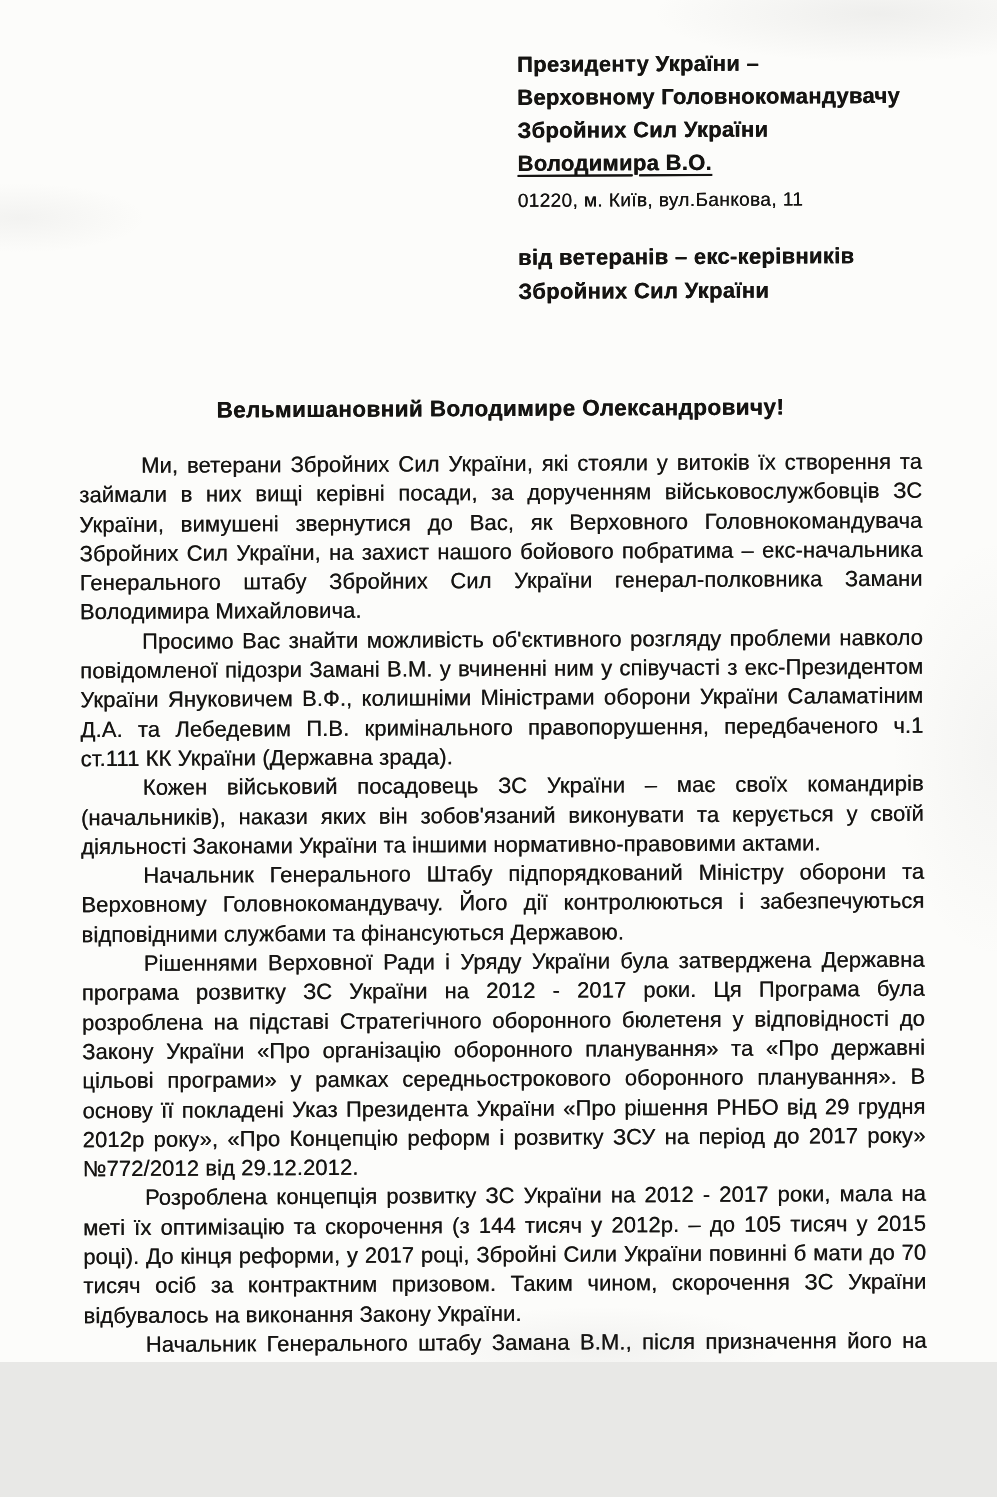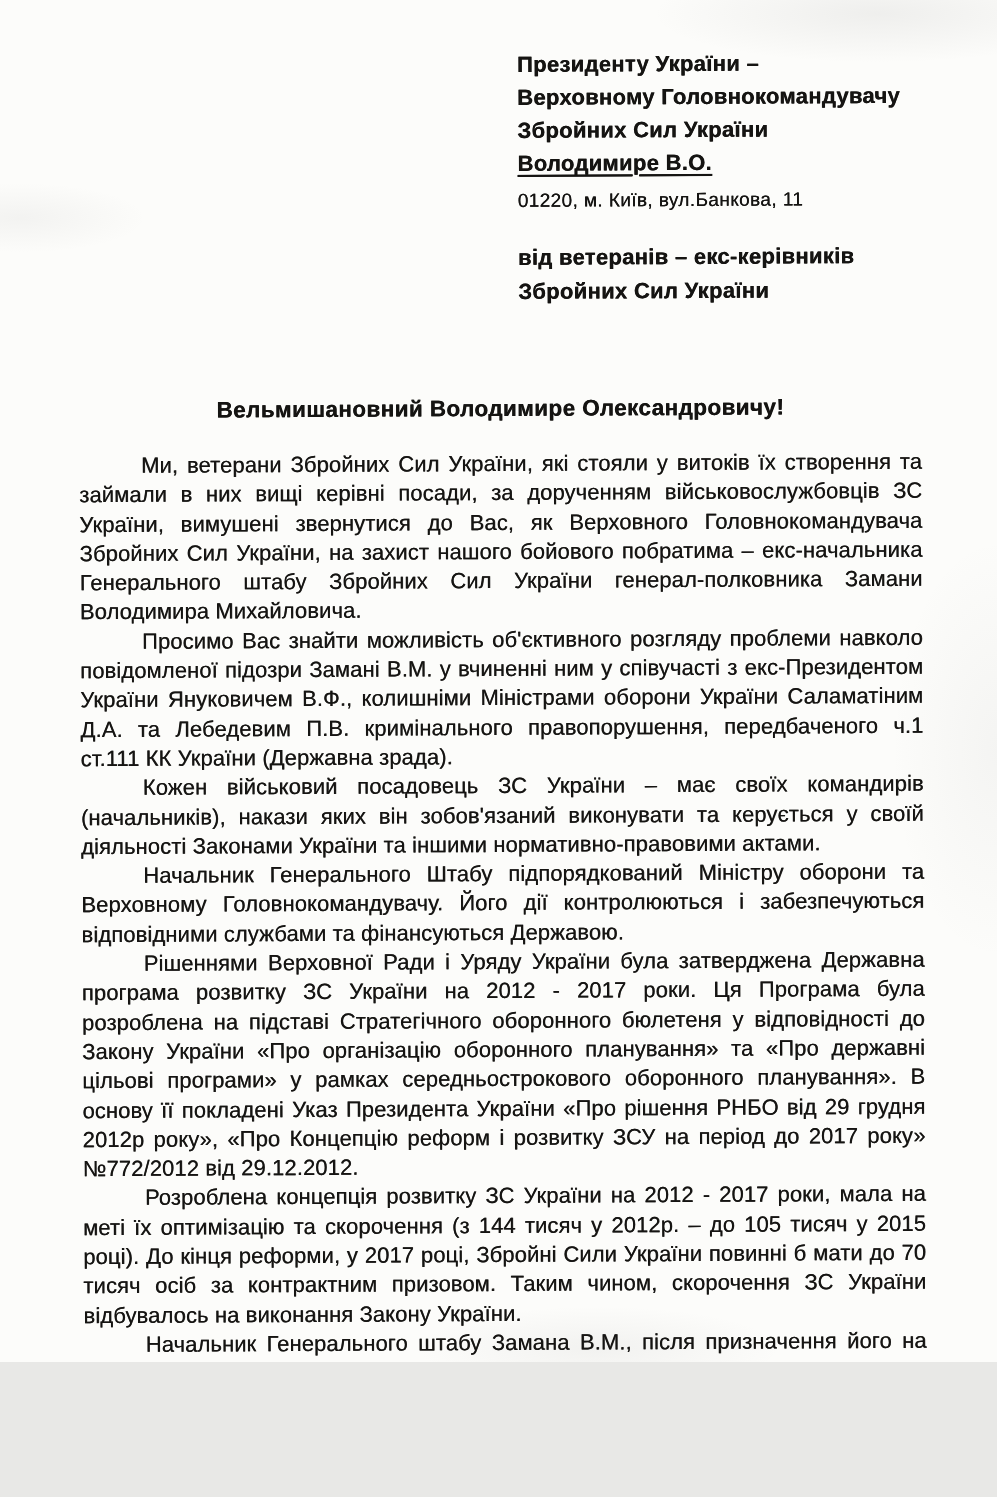--- a/index.html
+++ b/index.html
@@ -99,7 +99,7 @@
       <div class="recipient-line">Верховному Головнокомандувачу</div>
       <div class="recipient-line">Збройних Сил України</div>
       <div>
-        <span class="recipient-line underlined">Володимире В.О.</span>
+        <span class="recipient-line underlined">Володимира В.О.</span>
       </div>
       <div class="recipient-line address">01220, м. Київ, вул.Банкова, 11</div>
     </div>

